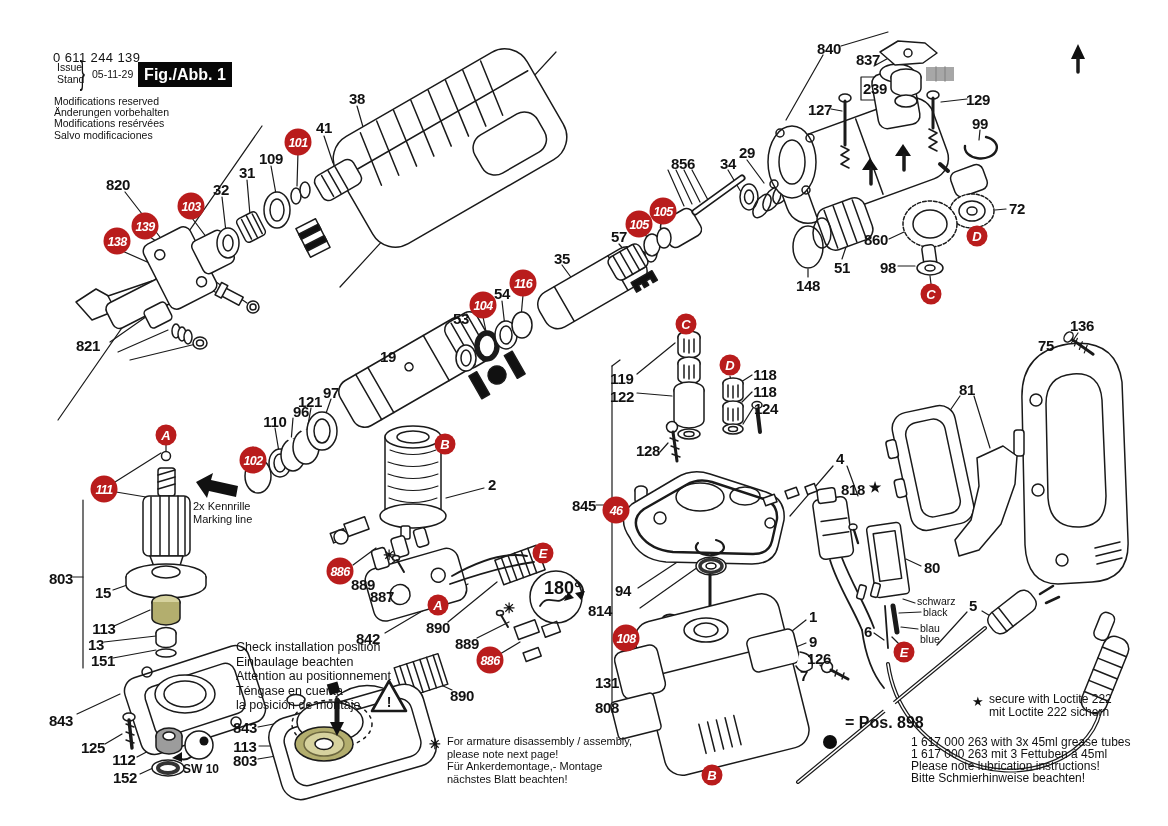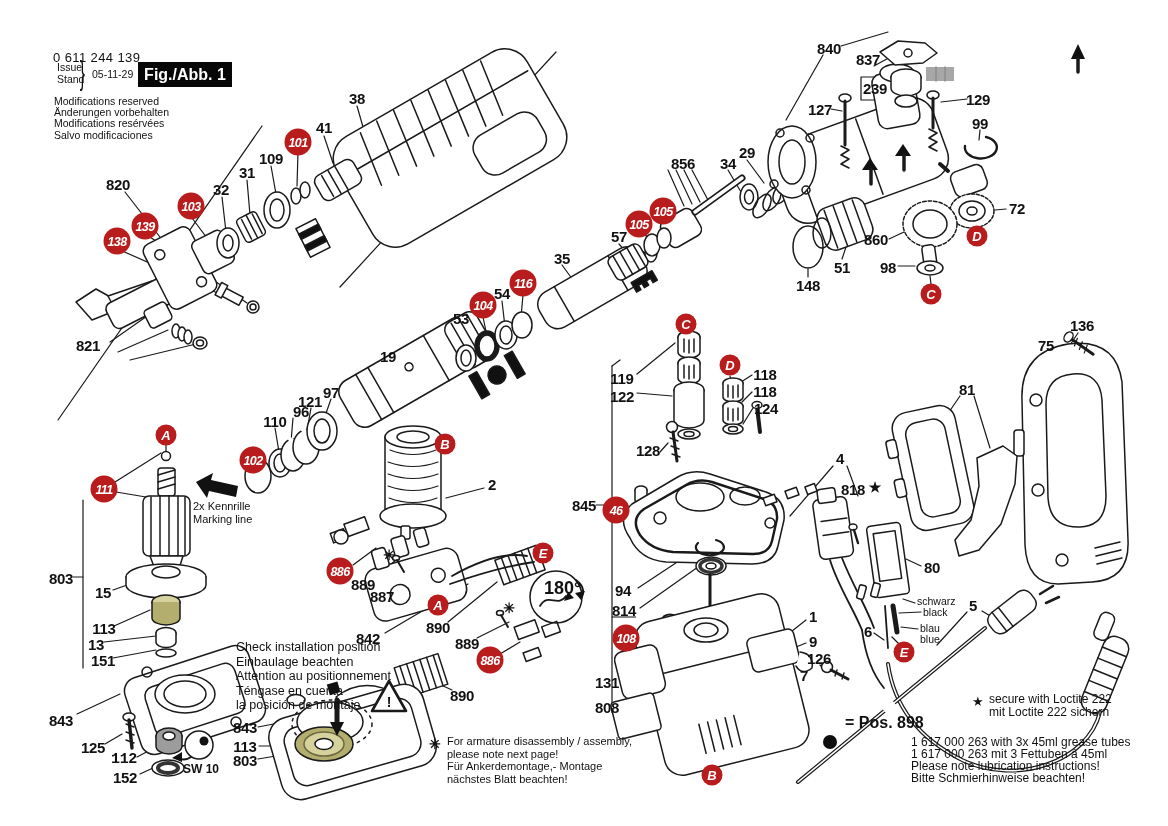--- a/index.html
+++ b/index.html
@@ -721,7 +721,7 @@
       <div class="plabel" style="left: 766px; top: 408px;">124</div>
       <div class="plabel" style="left: 648px; top: 450px;">128</div>
       <div class="plabel" style="left: 623px; top: 590px;">94</div>
-      <div class="plabel" style="left: 624px; top: 610px; text-decoration: underline;">814</div>
+      <div class="plabel" style="left: 600px; top: 610px;">814</div>
       <div class="plabel" style="left: 607px; top: 682px;">131</div>
       <div class="plabel" style="left: 607px; top: 707px;">808</div>
       <div class="plabel" style="left: 813px; top: 616px;">1</div>

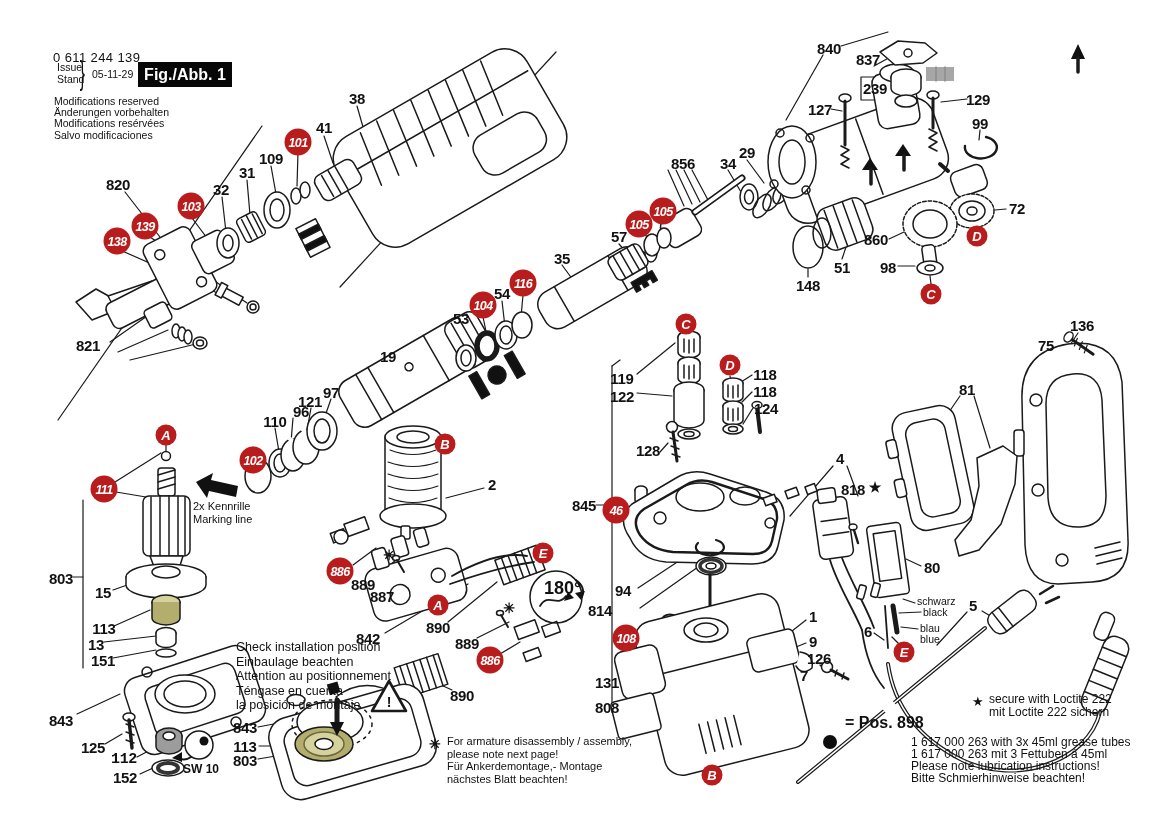--- a/index.html
+++ b/index.html
@@ -749,7 +749,7 @@
       <div class="plabel" style="left: 103px; top: 660px;">151</div>
       <div class="plabel" style="left: 61px; top: 720px;">843</div>
       <div class="plabel" style="left: 93px; top: 747px;">125</div>
-      <div class="plabel" style="left: 124px; top: 759px; font-family: Liberation Mono, monospace;">112</div>
+      <div class="plabel" style="left: 124px; top: 759px;">112</div>
       <div class="plabel" style="left: 125px; top: 777px;">152</div>
       <div class="plabel" style="left: 245px; top: 727px;">843</div>
       <div class="plabel" style="left: 245px; top: 746px;">113</div>

